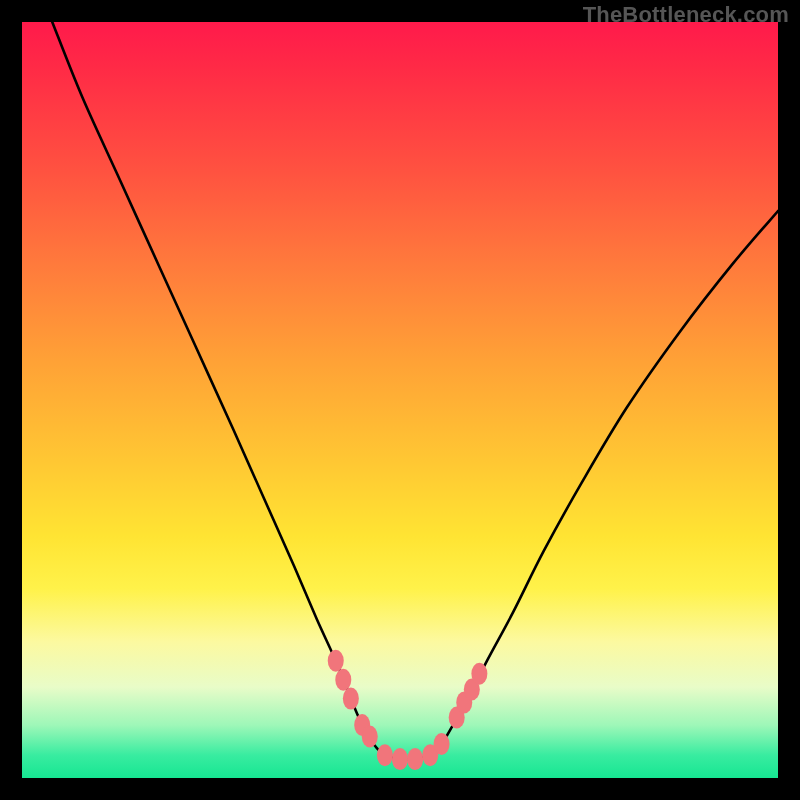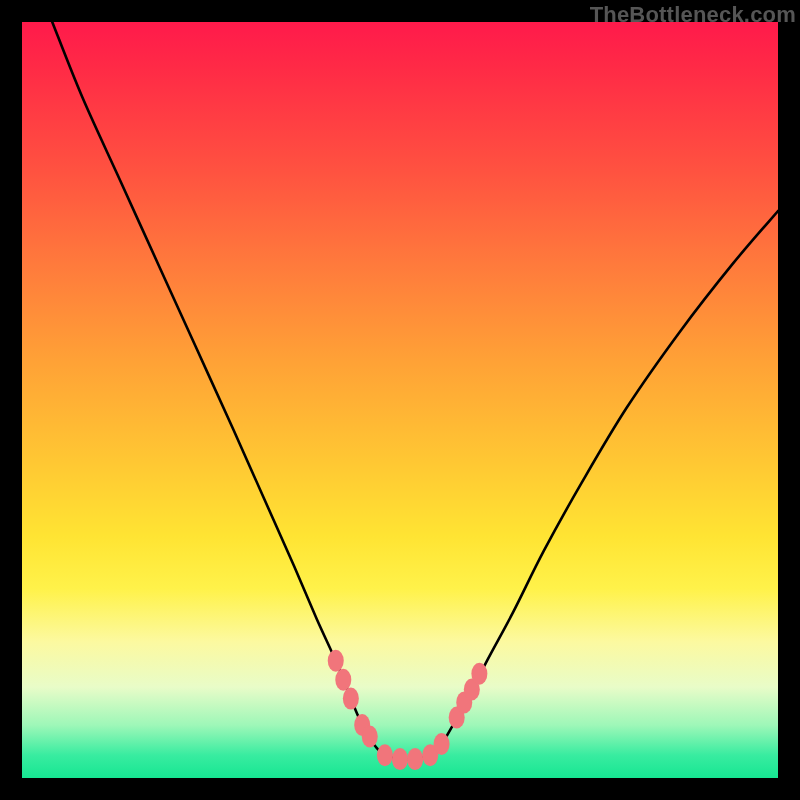--- a/index.html
+++ b/index.html
@@ -37,7 +37,7 @@
   .watermark {
     position: absolute;
     top: 2px;
-    right: 4px;
+    right: 11px;
     color: #565656;
     font-size: 22px;
     font-weight: 600;

